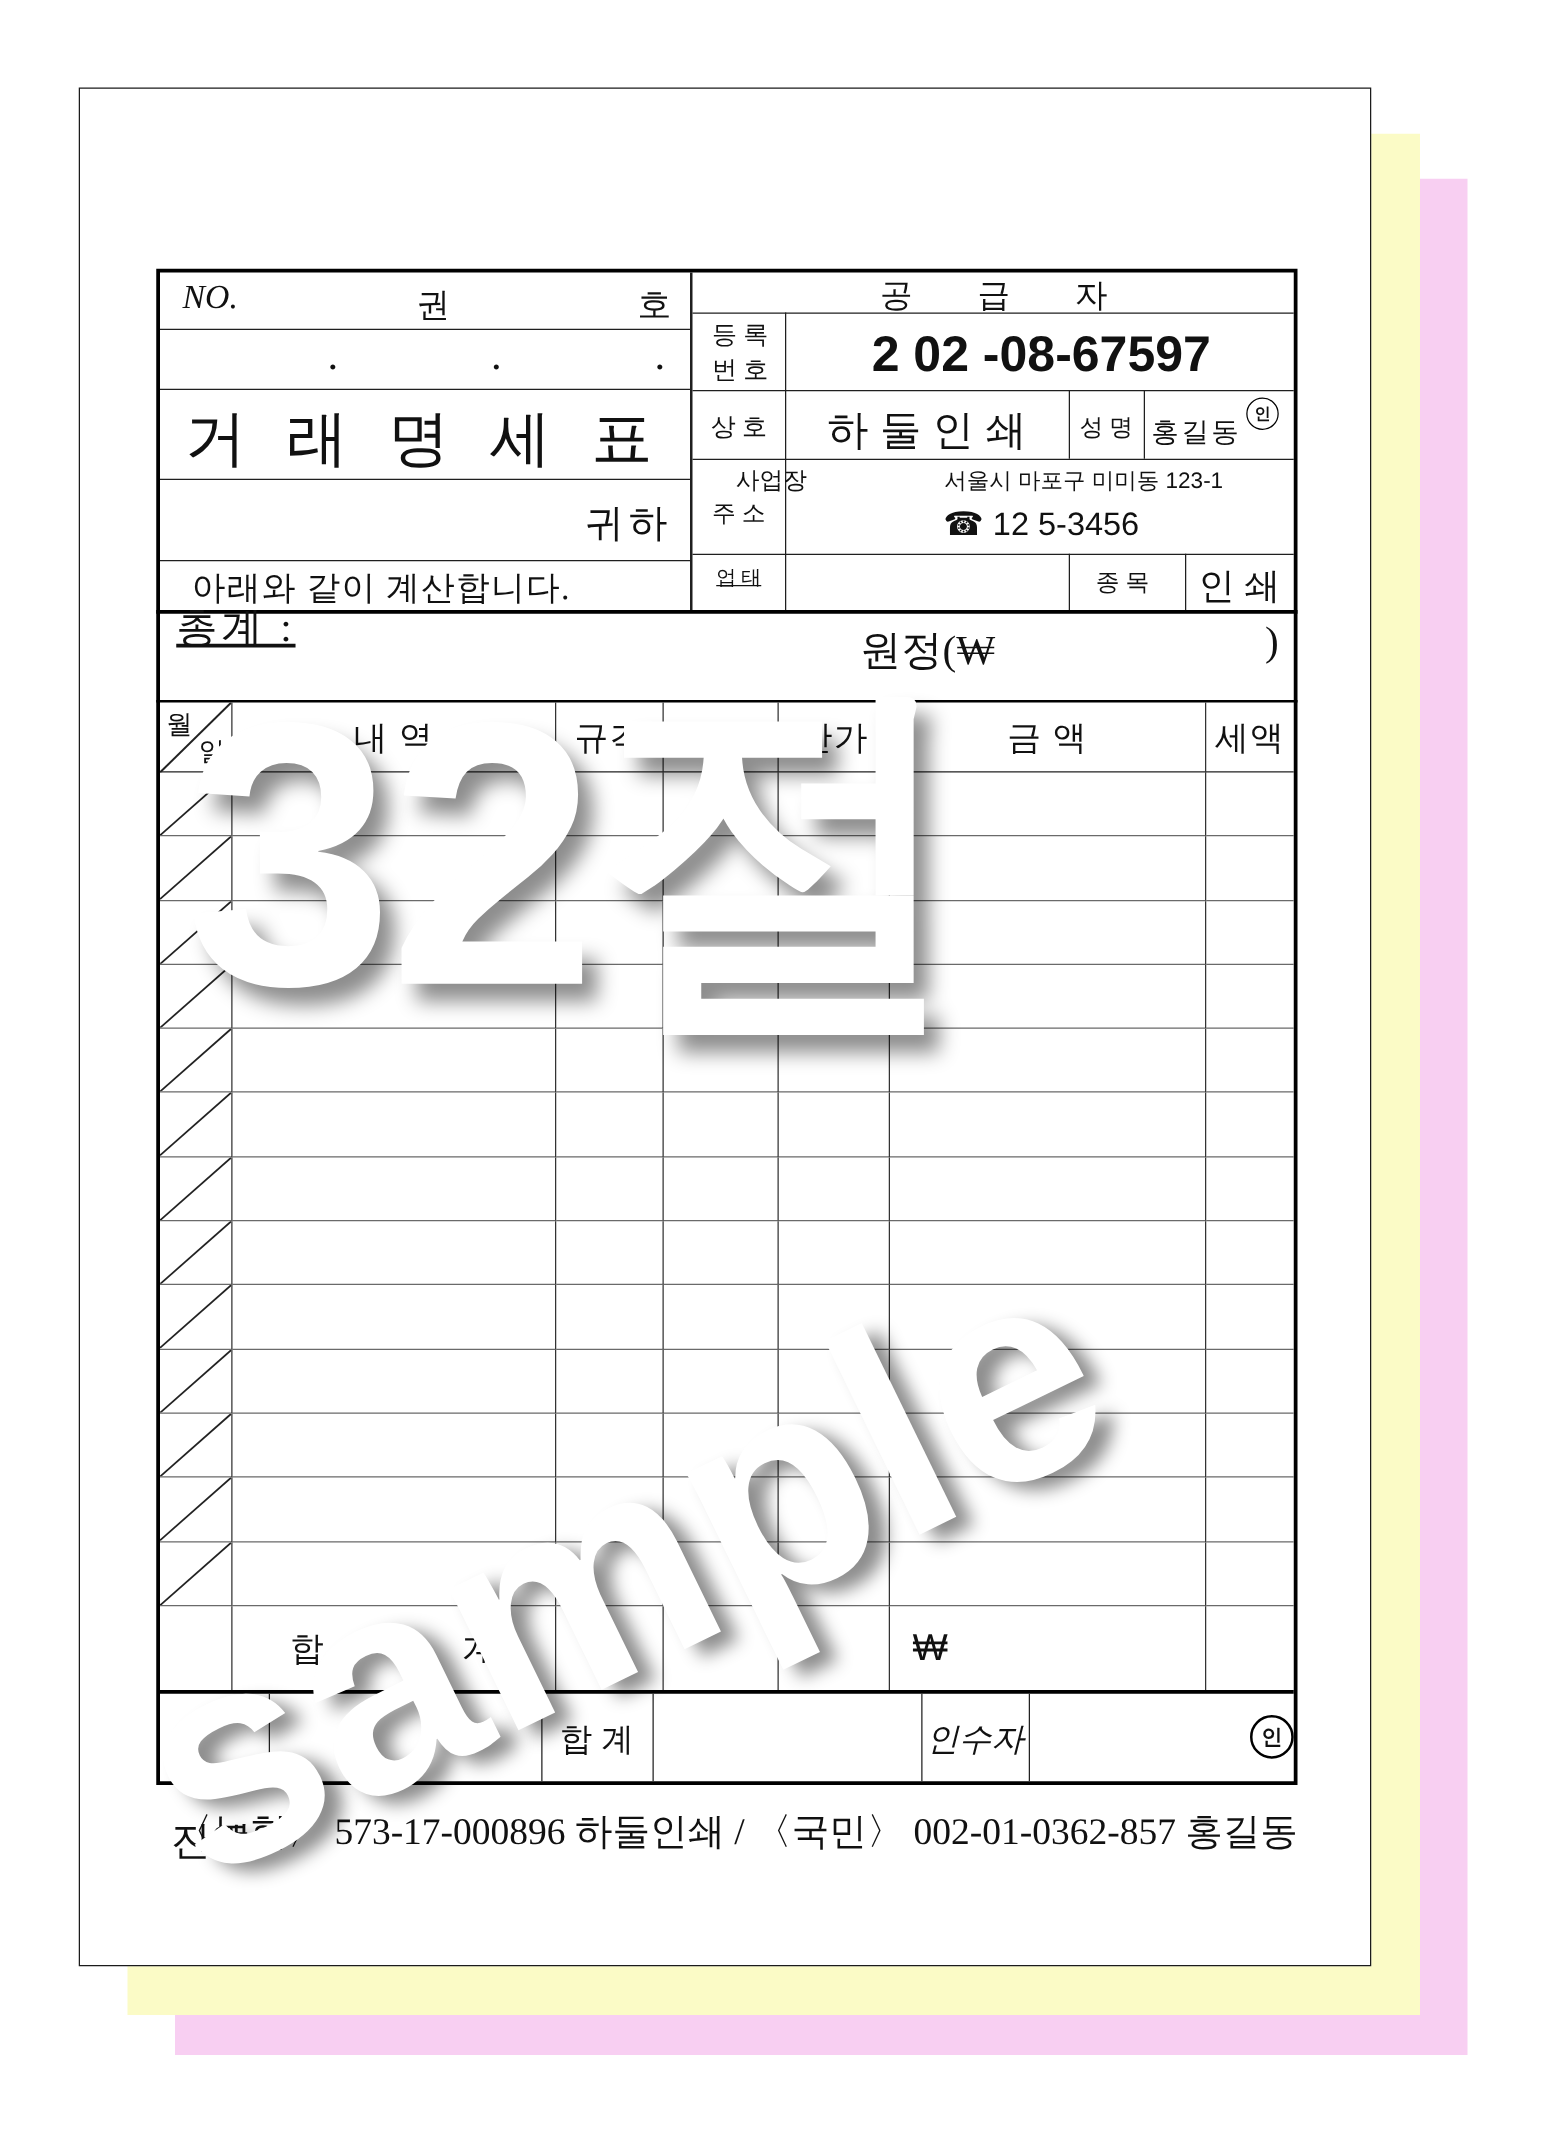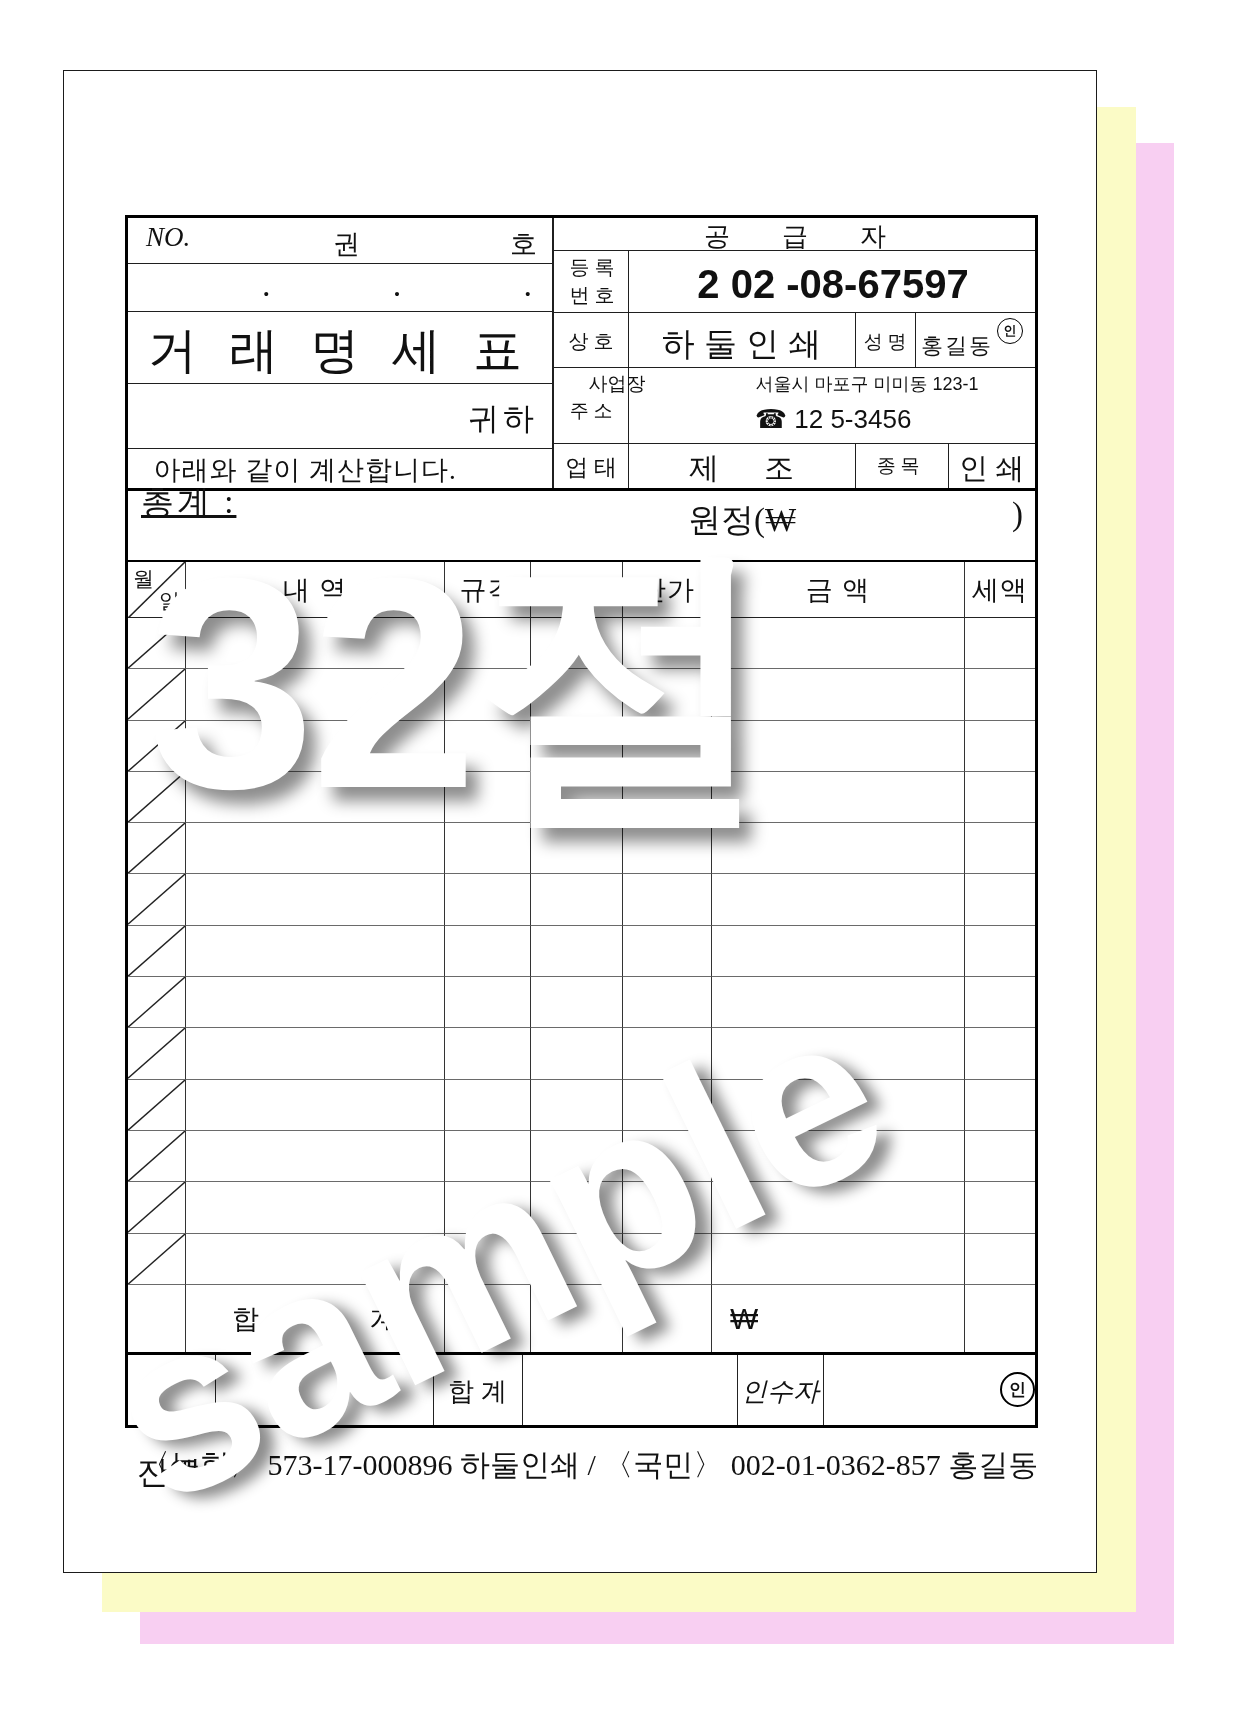--- a/index.html
+++ b/index.html
@@ -98,7 +98,7 @@
     <span class="abs serif" style="left:558px;top:398px;width:66px;text-align:center;font-size:19px;">주 소</span>
     <div class="abs sans center" style="left:628px;top:372px;width:478px;font-size:18px;">서울시 마포구 미미동 123-1</div>
     <div class="abs sans center" style="left:628px;top:404px;width:410px;font-size:26px;"><span>☎</span> <span>12 5-3456</span></div>
-    <span class="abs serif" style="left:558px;top:452px;width:66px;text-align:center;font-size:23px;">업 태</span>
+    <span class="abs serif" style="left:558px;top:452px;width:66px;text-align:center;font-size:16px;text-decoration:underline;">업 태</span>
     <div class="abs serif center" style="left:628px;top:448px;width:227px;font-size:30px;">제      조</div>
     <span class="abs serif" style="left:858px;top:453px;width:80px;text-align:center;font-size:19px;">종 목</span>
     <div class="abs serif center" style="left:948px;top:449px;width:87px;font-size:29px;">인 쇄</div>

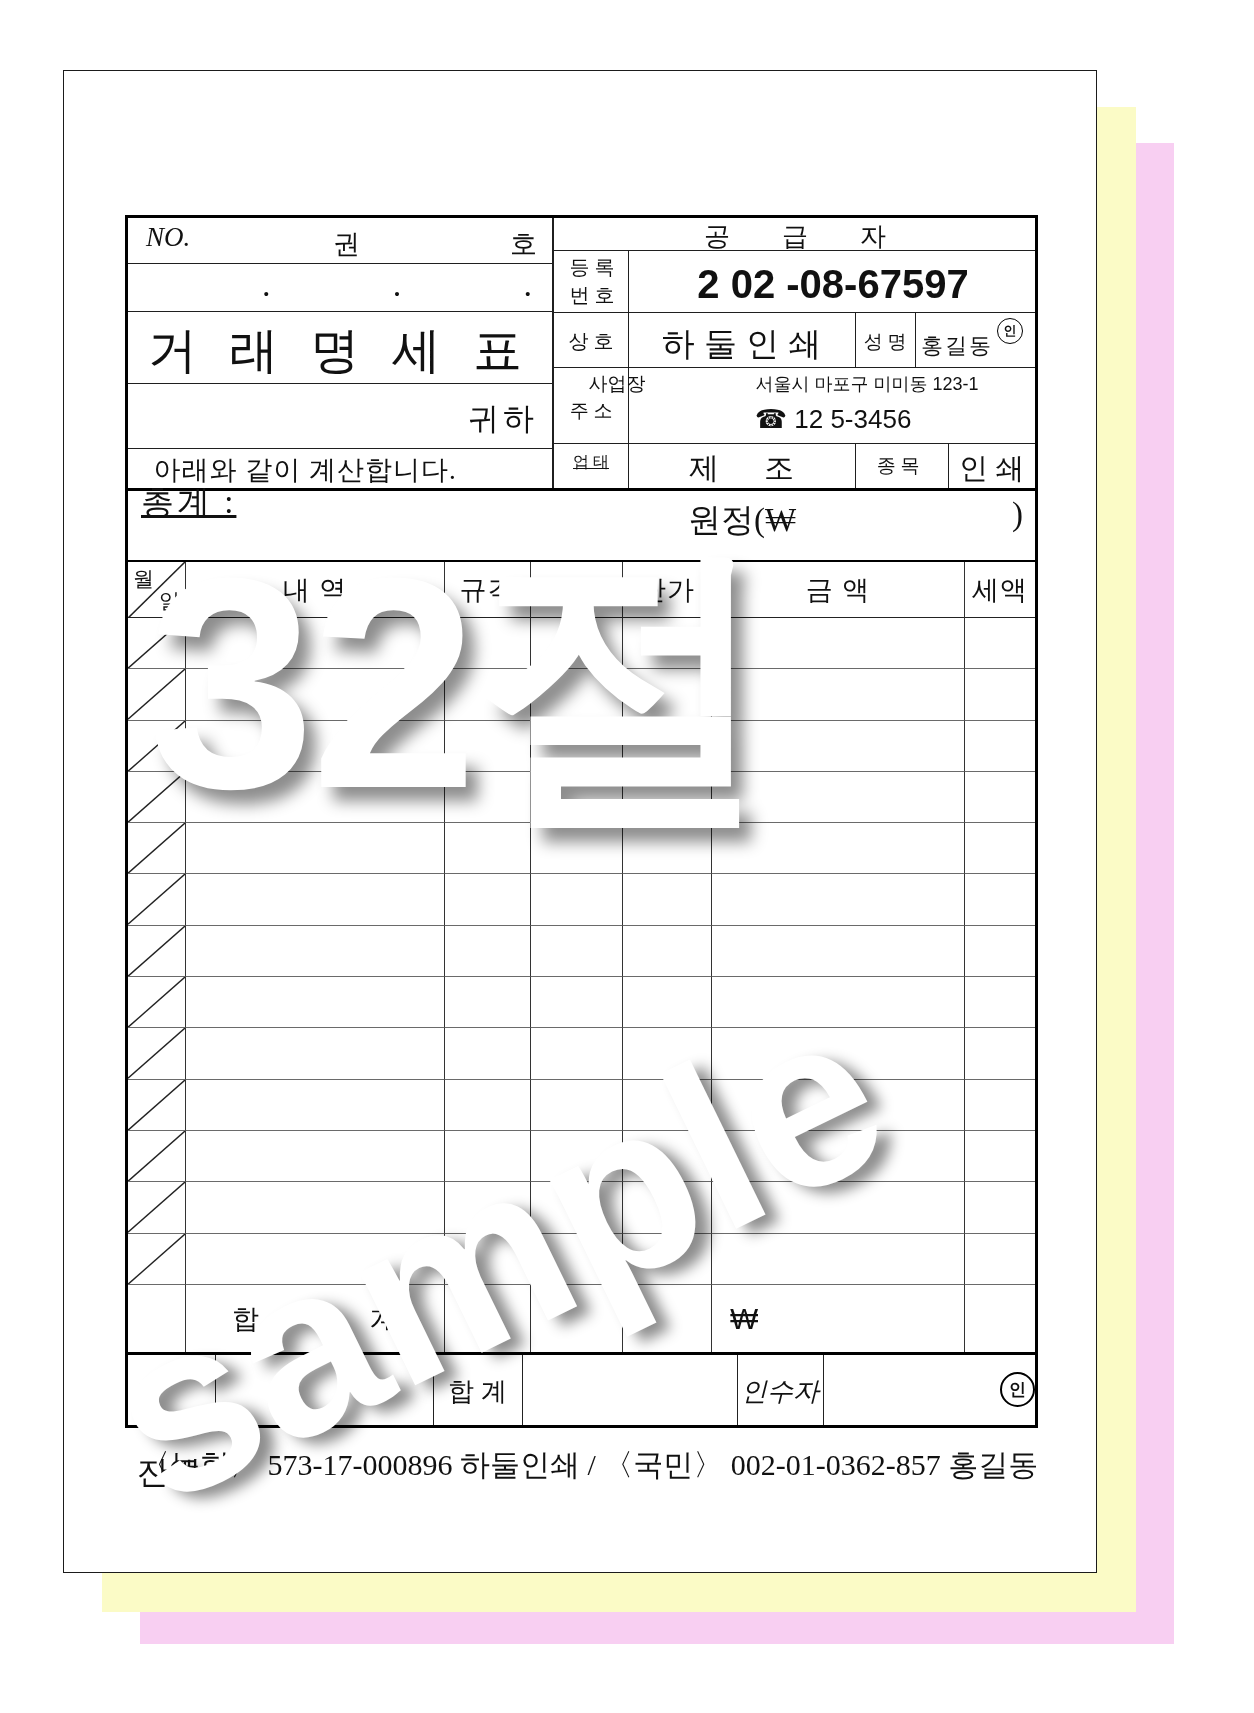--- a/index.html
+++ b/index.html
@@ -99,7 +99,6 @@
     <div class="abs sans center" style="left:628px;top:372px;width:478px;font-size:18px;">서울시 마포구 미미동 123-1</div>
     <div class="abs sans center" style="left:628px;top:404px;width:410px;font-size:26px;"><span>☎</span> <span>12 5-3456</span></div>
     <span class="abs serif" style="left:558px;top:452px;width:66px;text-align:center;font-size:16px;text-decoration:underline;">업 태</span>
-    <div class="abs serif center" style="left:628px;top:448px;width:227px;font-size:30px;">제      조</div>
     <span class="abs serif" style="left:858px;top:453px;width:80px;text-align:center;font-size:19px;">종 목</span>
     <div class="abs serif center" style="left:948px;top:449px;width:87px;font-size:29px;">인 쇄</div>
 

